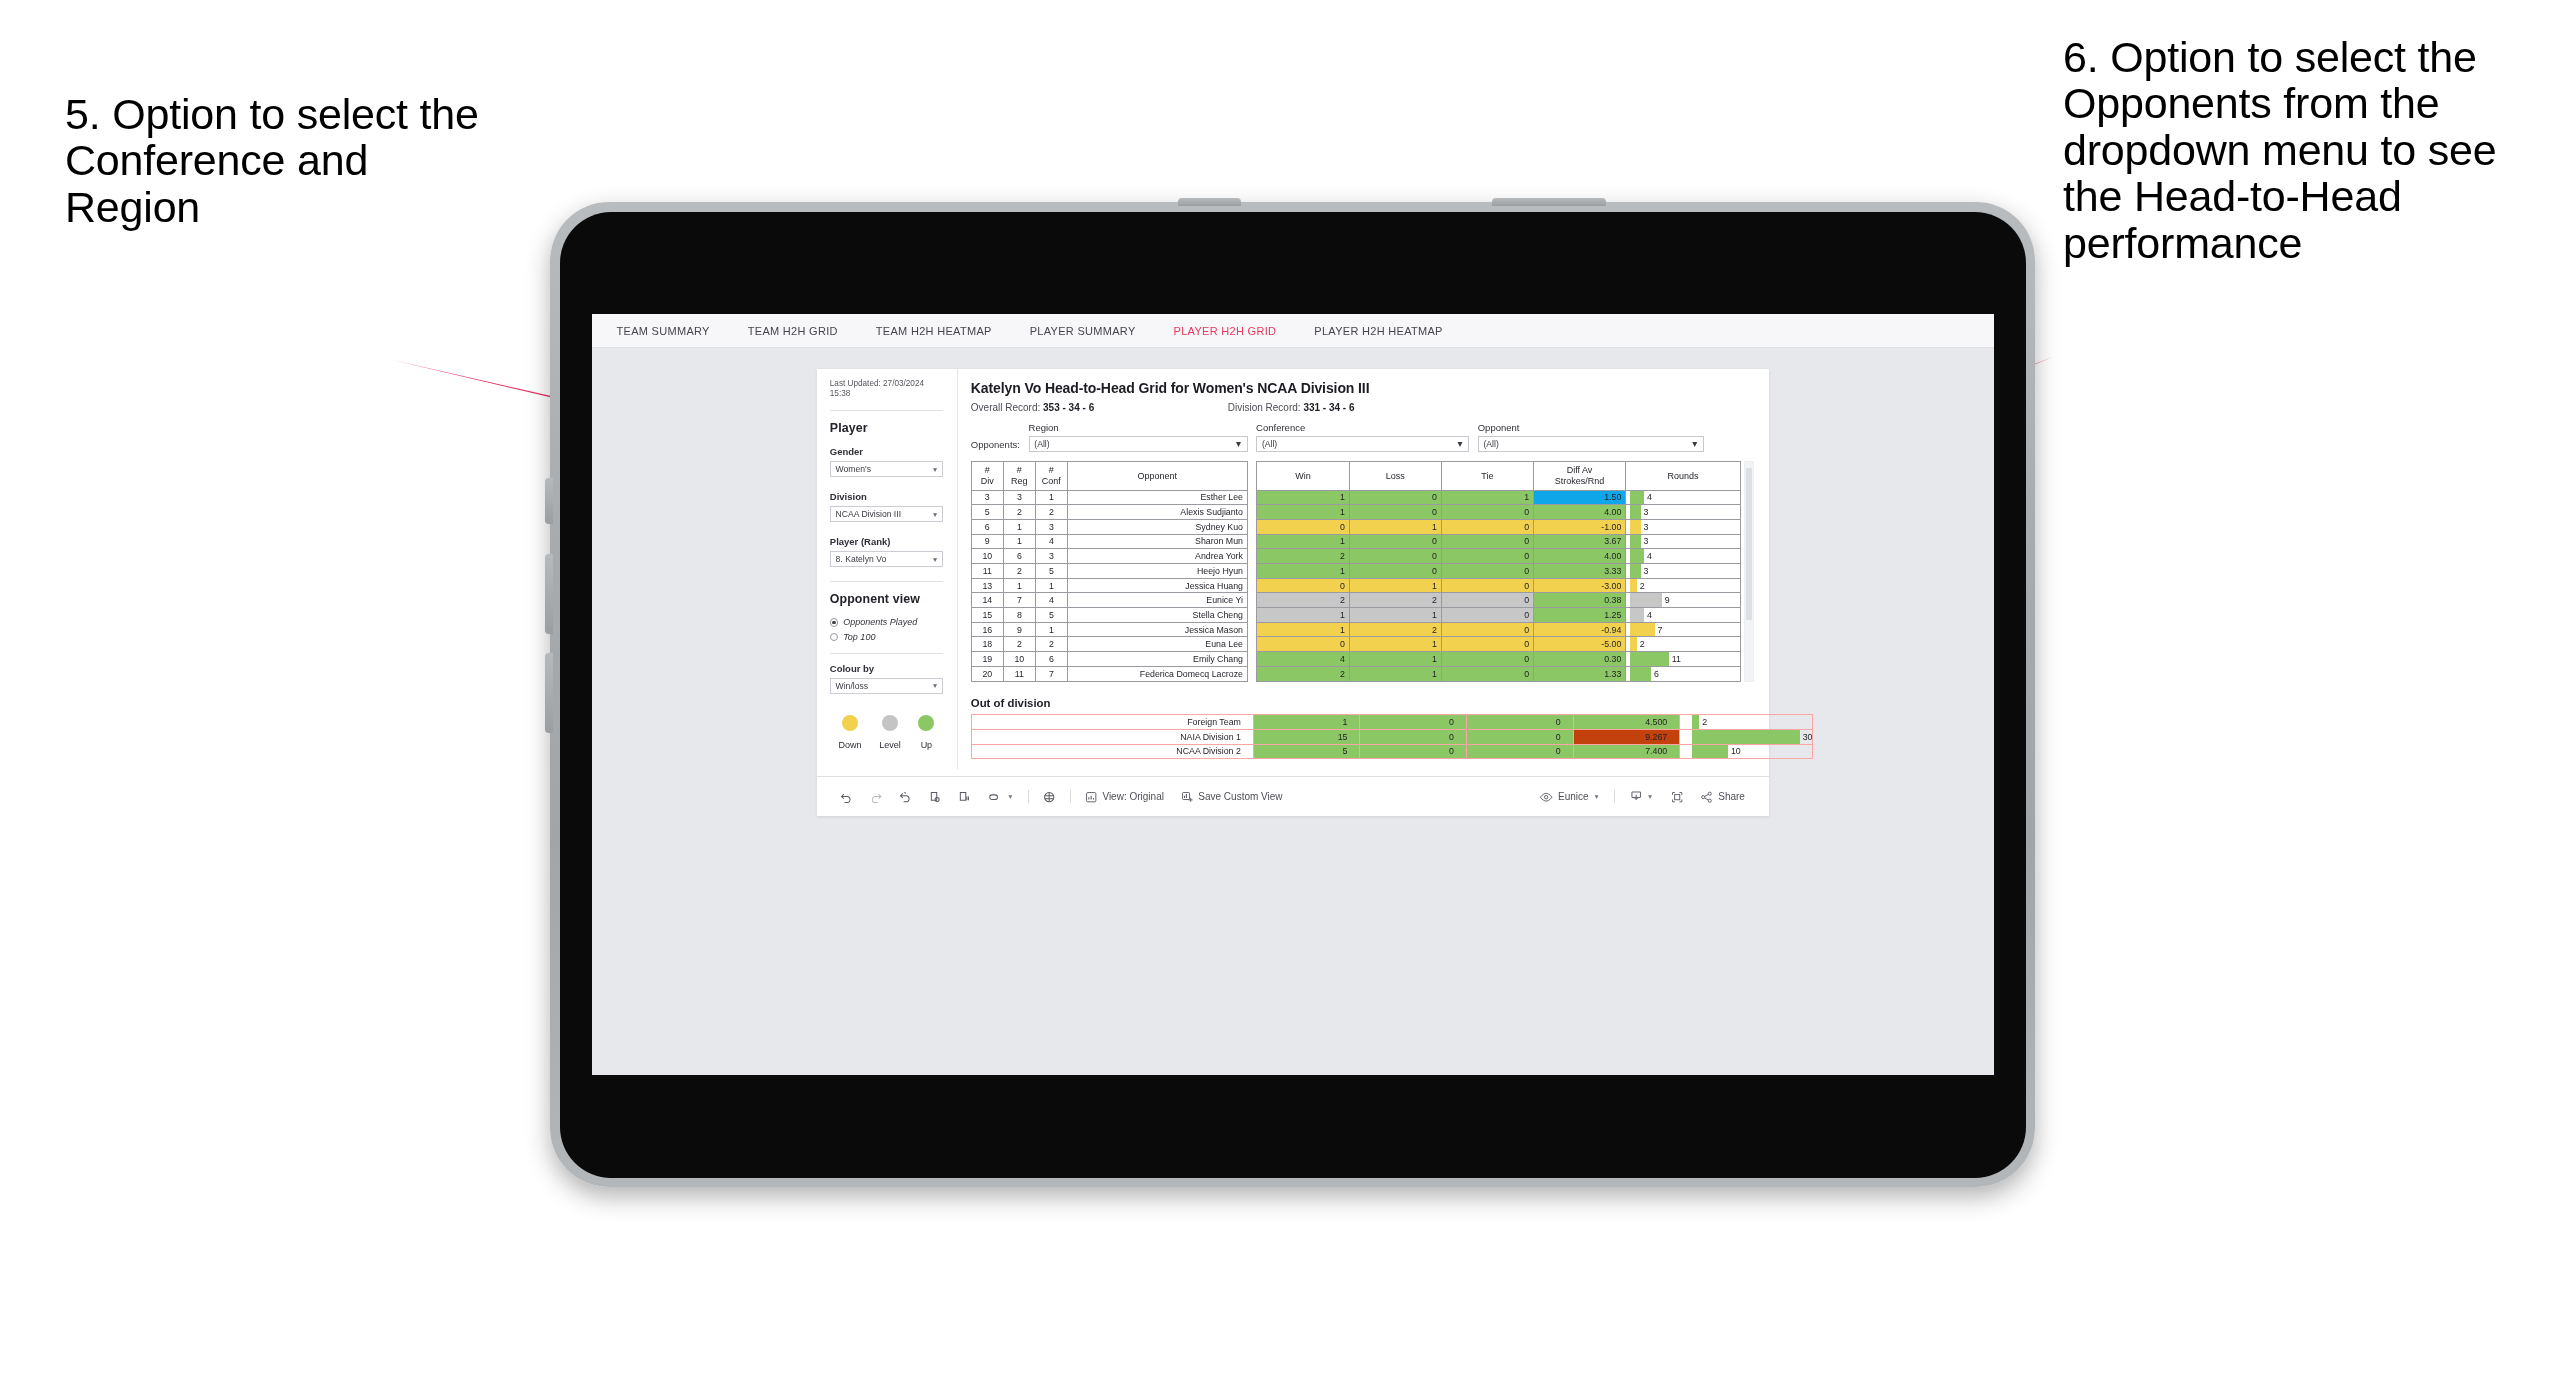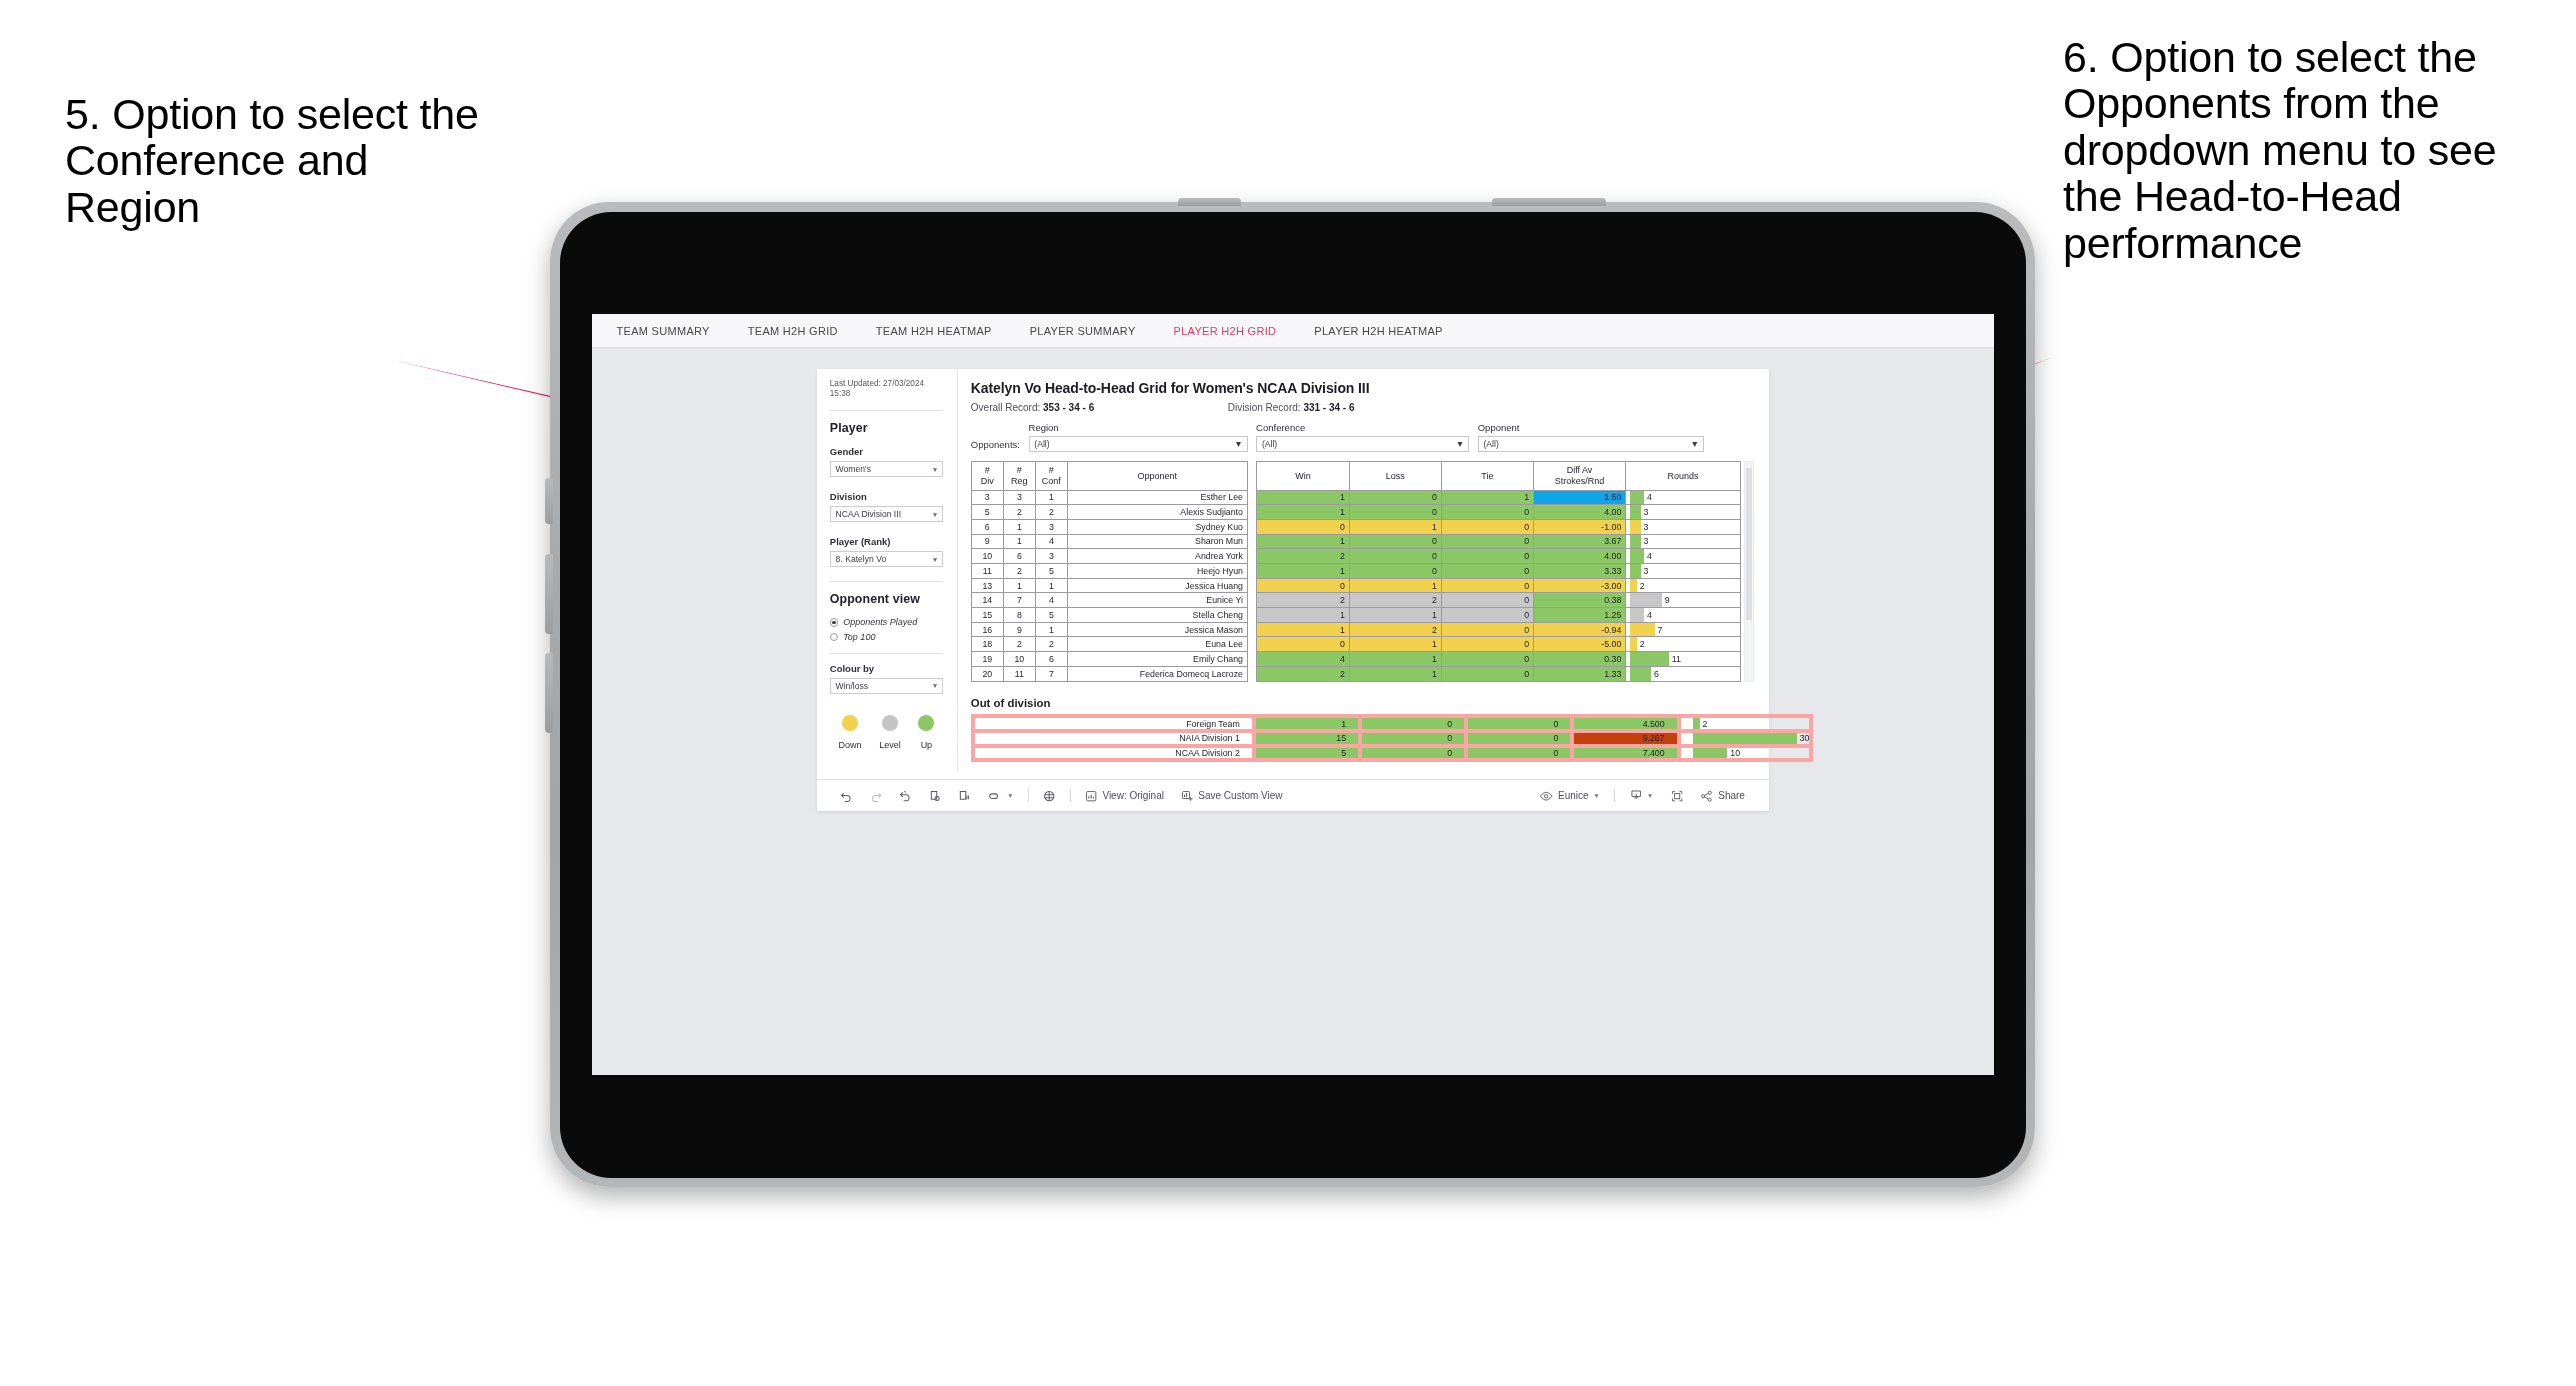--- a/index.html
+++ b/index.html
@@ -208,7 +208,7 @@
 
   .oodiv-h { font-size: 11.4px; font-weight:700; color:#1d1d25; margin: 15px 0 5.7px; }
   table.g2 { border-collapse: collapse; table-layout: fixed; width: 842px; font-size:8.8px; }
-  table.g2 td { border:4px solid #fca5a5; height: 14.7px; padding: 0 12px; color:#1f1f27;}
+  table.g2 td { border:1px solid #fca5a5; height: 14.7px; padding: 0 12px; color:#1f1f27;}
   .o-name { width: 217px; text-align:right; padding-right:5.7px;}
   .o-num { width: 82px; text-align:right; padding-right:5.7px;}
 

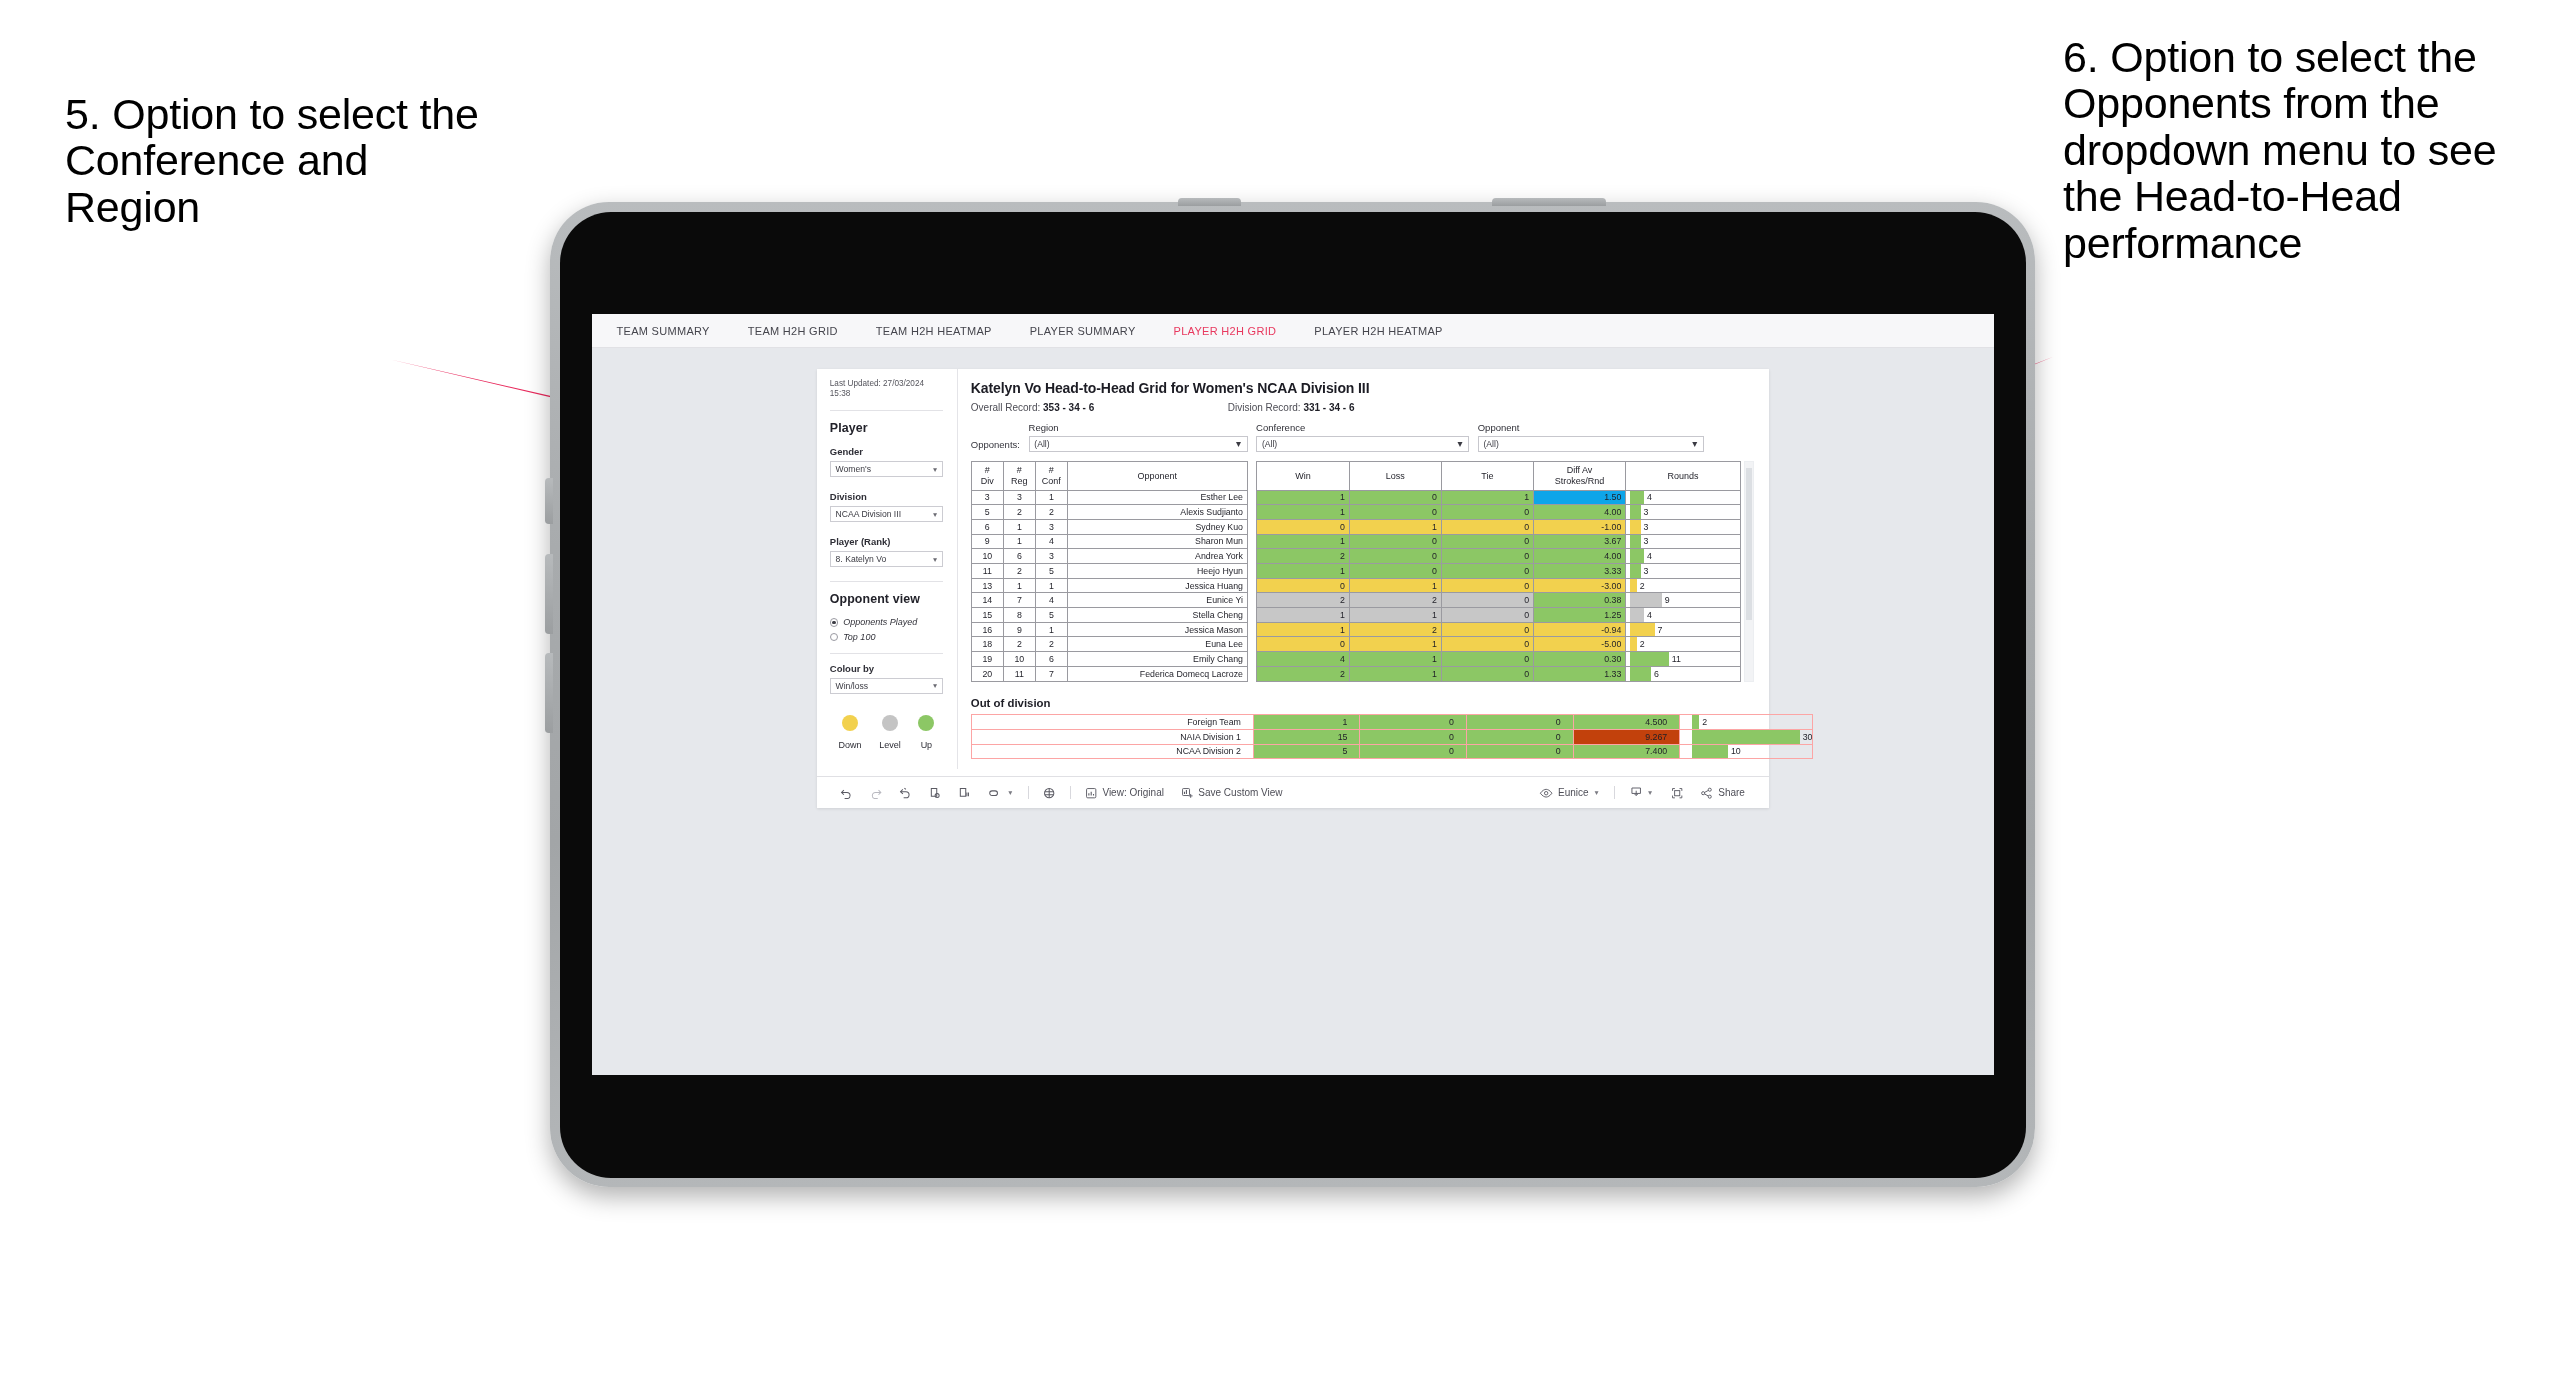--- a/index.html
+++ b/index.html
@@ -215,7 +215,7 @@
   
   .toolbar {
     border-top: 1px solid #e0e0e4;
-    height: 32px; display:flex; align-items:center; gap: 0;
+    height: 40px; display:flex; align-items:center; gap: 0;
     padding: 0 15px; margin-top: 7.6px; font-size: 10px; color:#4e4e57;
   }
   .tb { display:flex; align-items:center; gap:4.8px; padding: 0 8.6px; cursor:pointer; white-space:nowrap;}

